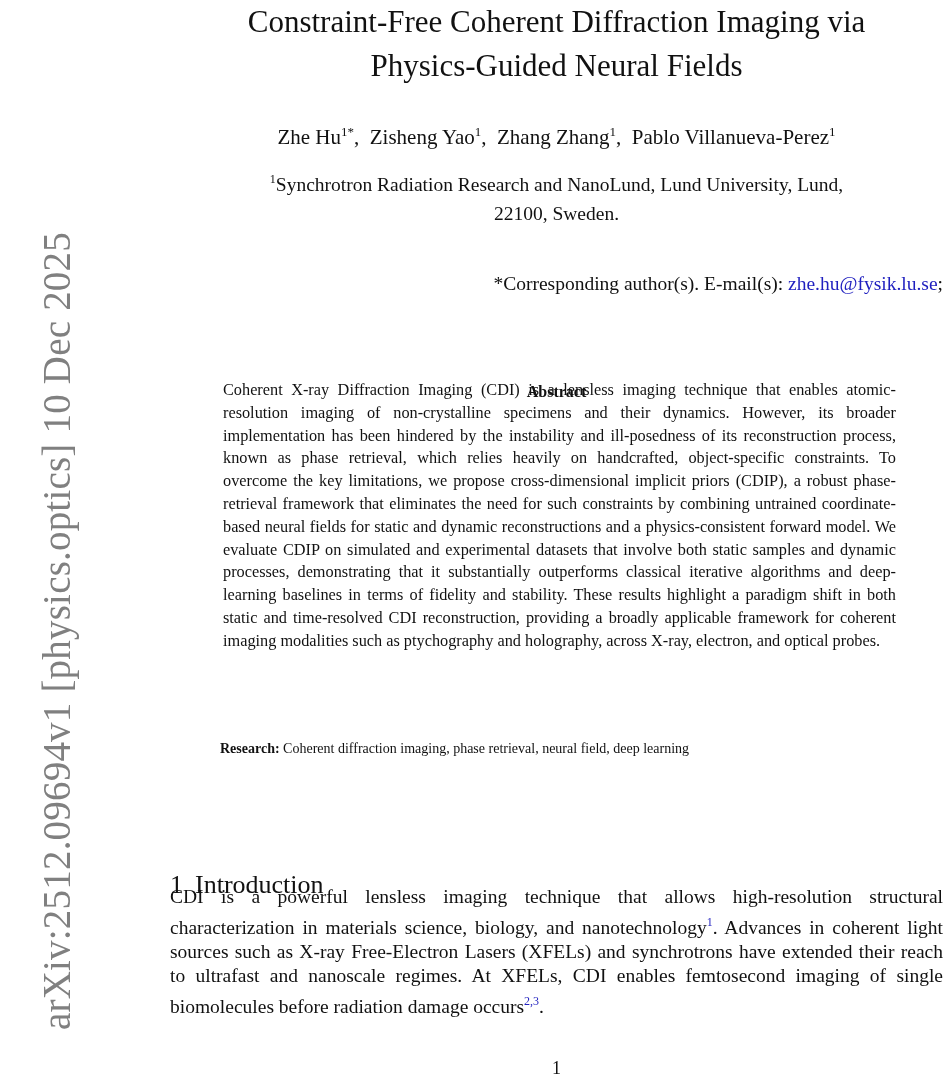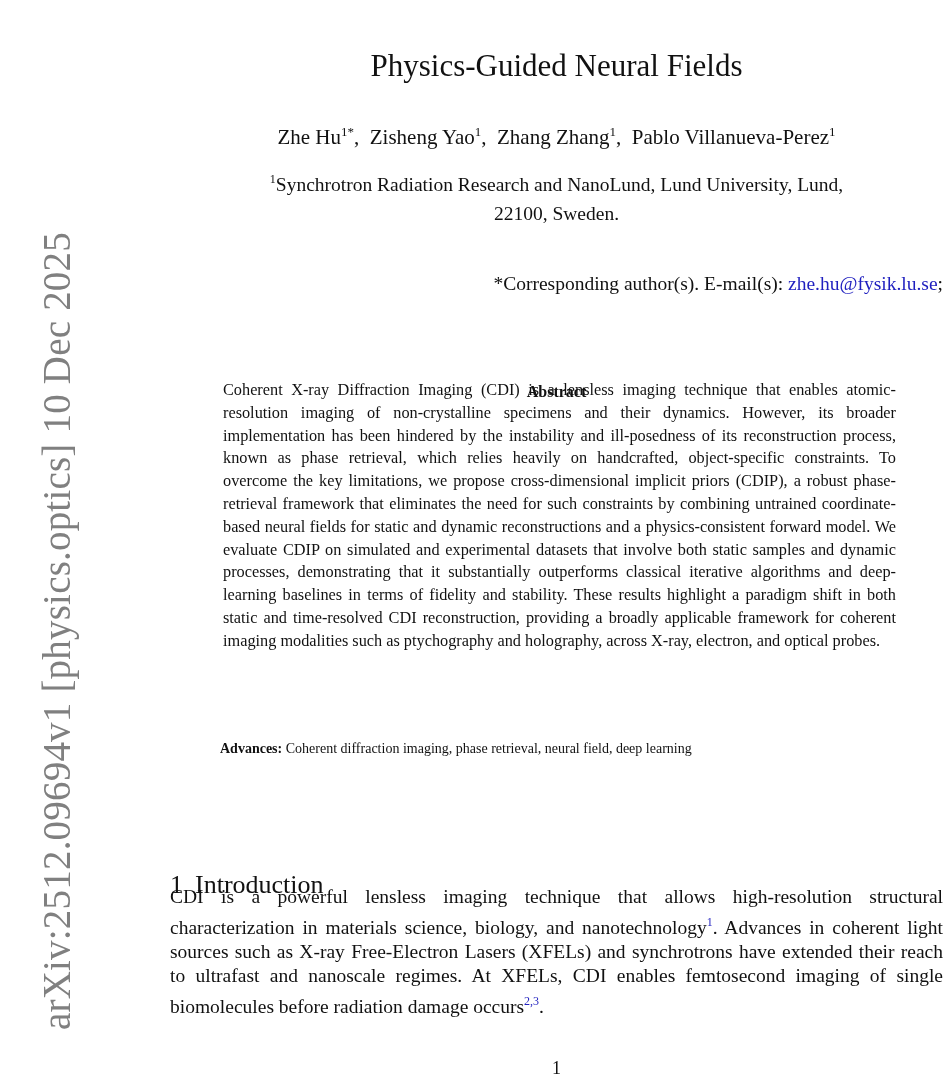--- a/index.html
+++ b/index.html
@@ -72,7 +72,7 @@
 </div>
 
 <h1 class="title">
-  <br>
+  <span>Constraint-Free Coherent Diffraction Imaging via</span><br>
   <span>Physics-Guided Neural Fields</span>
 </h1>
 

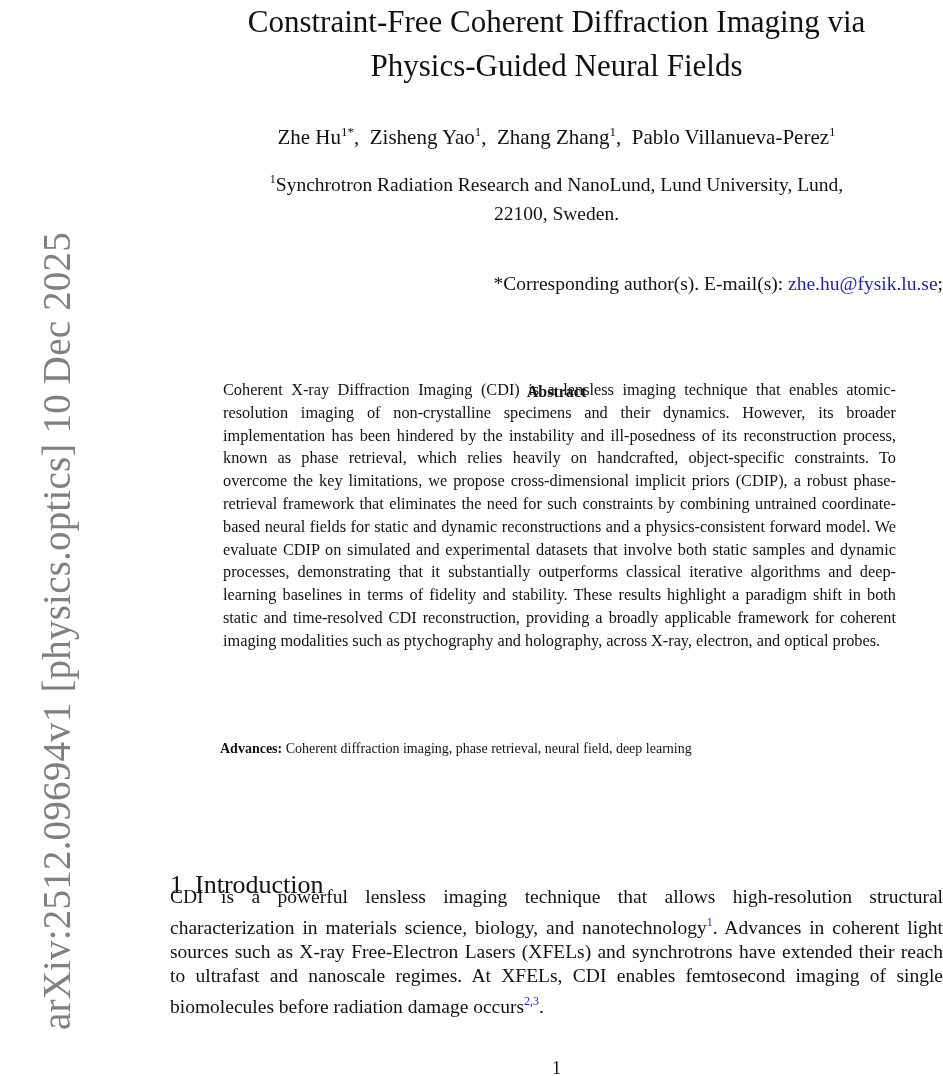--- a/index.html
+++ b/index.html
@@ -96,7 +96,7 @@
 <p class="abstract-body">Coherent X-ray Diffraction Imaging (CDI) is a lensless imaging technique that enables atomic-resolution imaging of non-crystalline specimens and their dynam­ics. However, its broader implementation has been hindered by the instability and ill-posedness of its reconstruction process, known as phase retrieval, which relies heavily on handcrafted, object-specific constraints. To overcome the key limitations, we propose cross-dimensional implicit priors (CDIP), a robust phase-retrieval framework that eliminates the need for such constraints by combining untrained coordinate-based neural fields for static and dynamic reconstructions and a physics-consistent forward model. We evaluate CDIP on simulated and experimental datasets that involve both static samples and dynamic processes, demonstrating that it substantially outperforms classical iterative algorithms and deep-learning baselines in terms of fidelity and stability. These results highlight a paradigm shift in both static and time-resolved CDI reconstruction, provid­ing a broadly applicable framework for coherent imaging modalities such as ptychography and holography, across X-ray, electron, and optical probes.</p>
 
 <div class="keywords">
-  <b>Advances:</b><span> Coherent diffraction imaging, phase retrieval, neural field, deep learning</span>
+  <b>Research:</b><span> Coherent diffraction imaging, phase retrieval, neural field, deep learning</span>
 </div>
 
 <h2 class="section-title">

